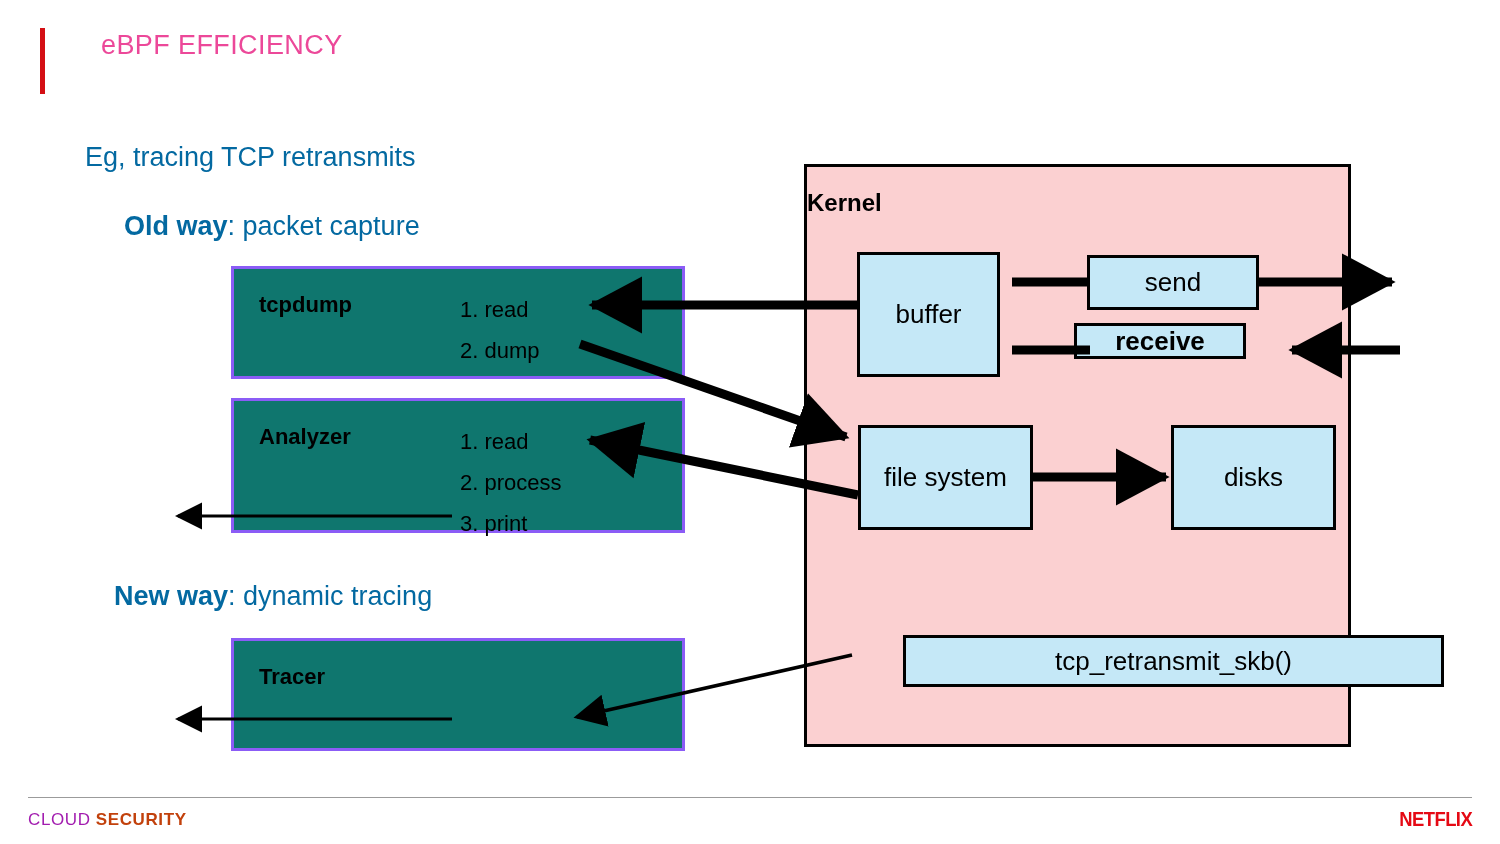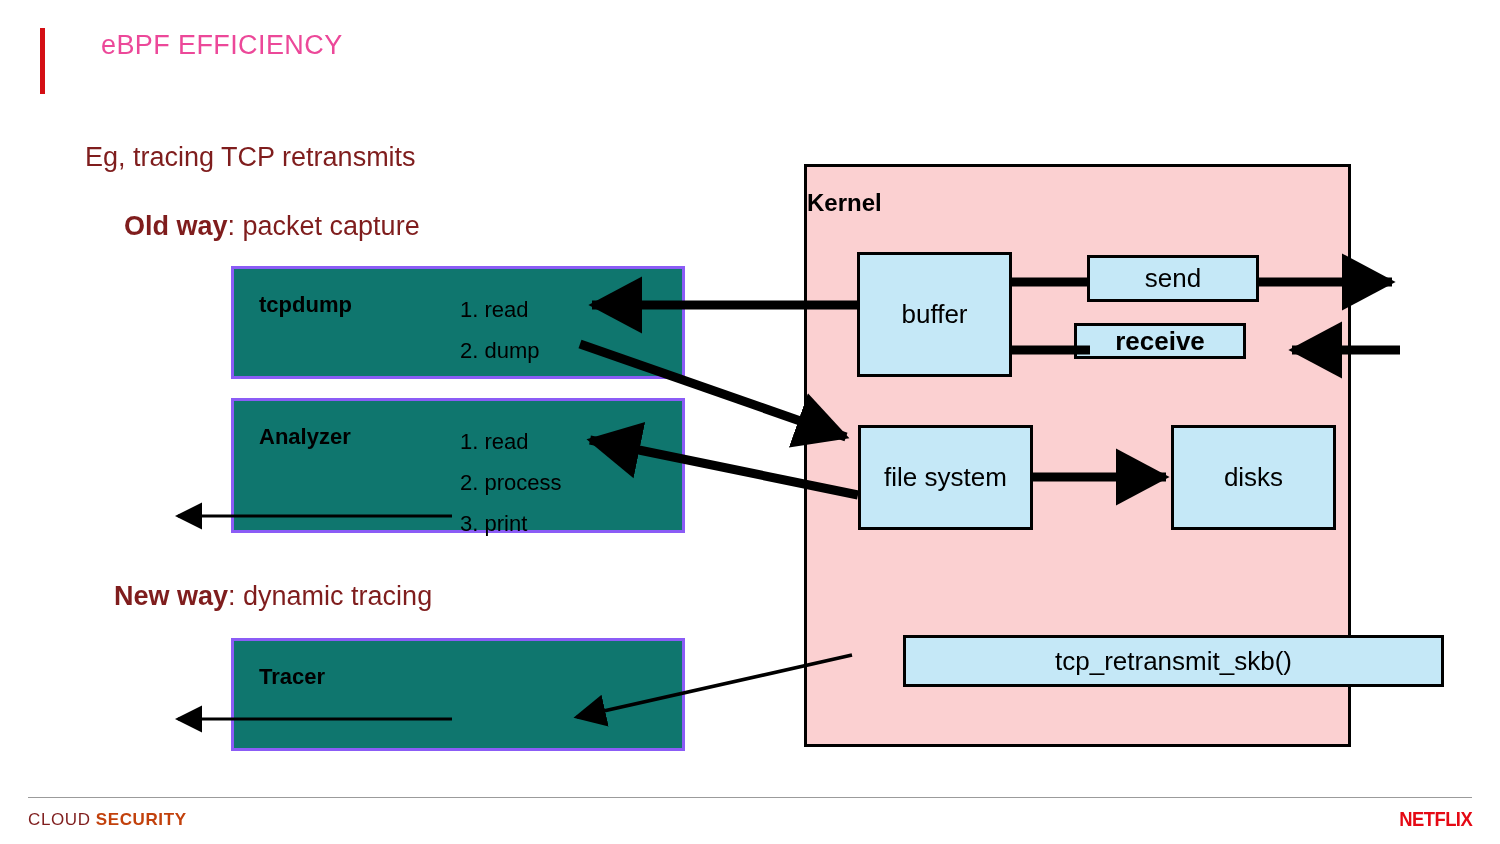--- a/index.html
+++ b/index.html
@@ -41,7 +41,7 @@
     position: absolute;
     font-size: 27px;
     font-family: "Liberation Sans", sans-serif;
-    color: #7f1d1d;
+    color: #0369a1;
     white-space: nowrap;
   }
   #example-line { left: 85px; top: 142px; }

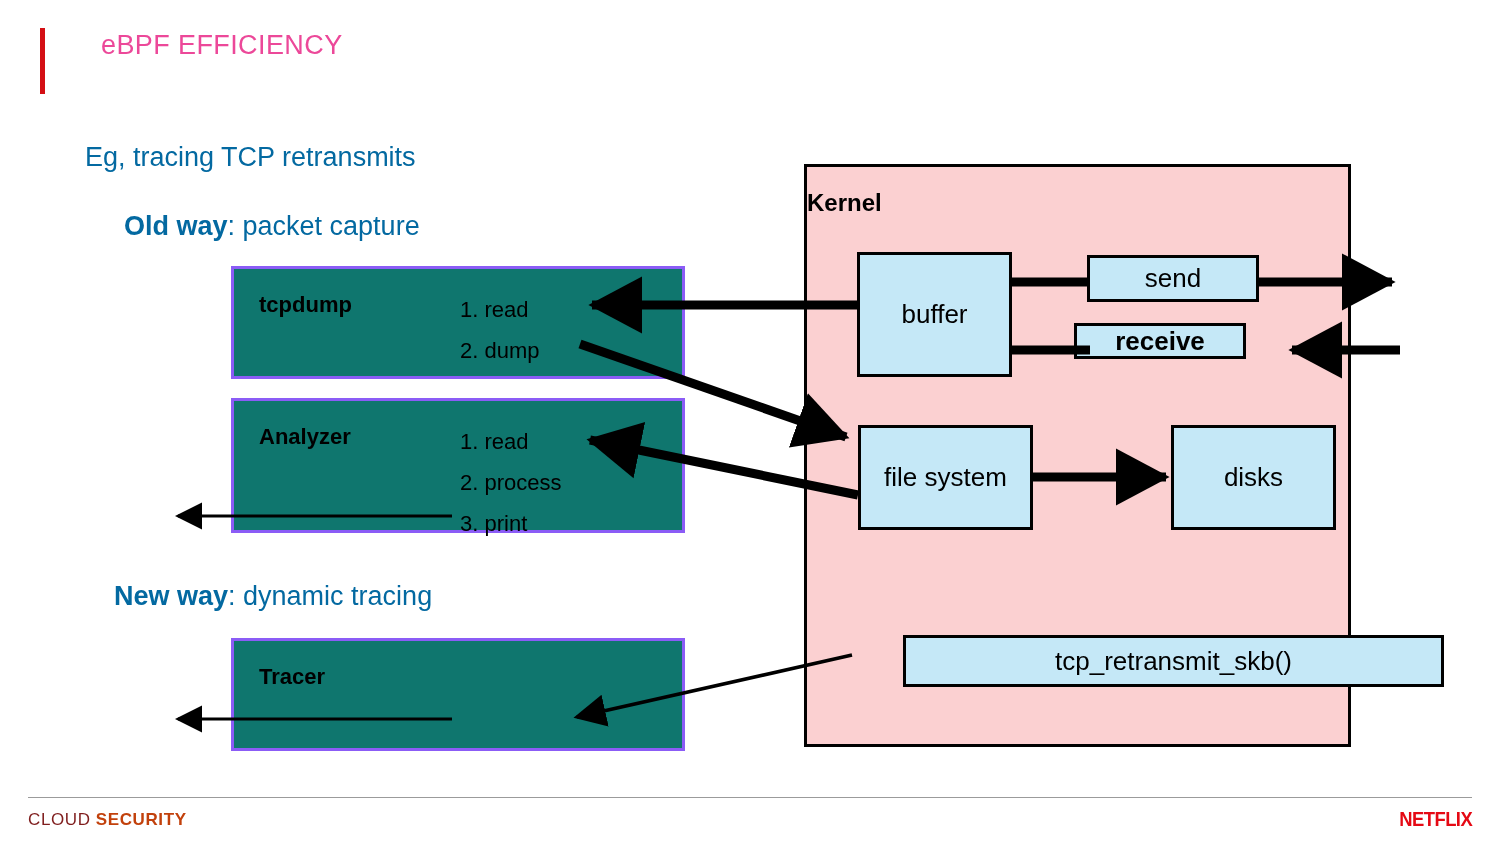--- a/index.html
+++ b/index.html
@@ -118,7 +118,7 @@
     white-space: nowrap;
   }
   #kbox-buffer  { left: 857px; top: 252px; width: 155px; height: 125px; }
-  #kbox-send    { left: 1087px; top: 255px; width: 172px; height: 47px; }
+  #kbox-send    { left: 1087px; top: 255px; width: 172px; height: 55px; }
   #kbox-receive { left: 1074px; top: 323px; width: 172px; height: 36px; font-weight: bold; }
   #kbox-fs      { left: 858px; top: 425px; width: 175px; height: 105px; }
   #kbox-disks   { left: 1171px; top: 425px; width: 165px; height: 105px; }

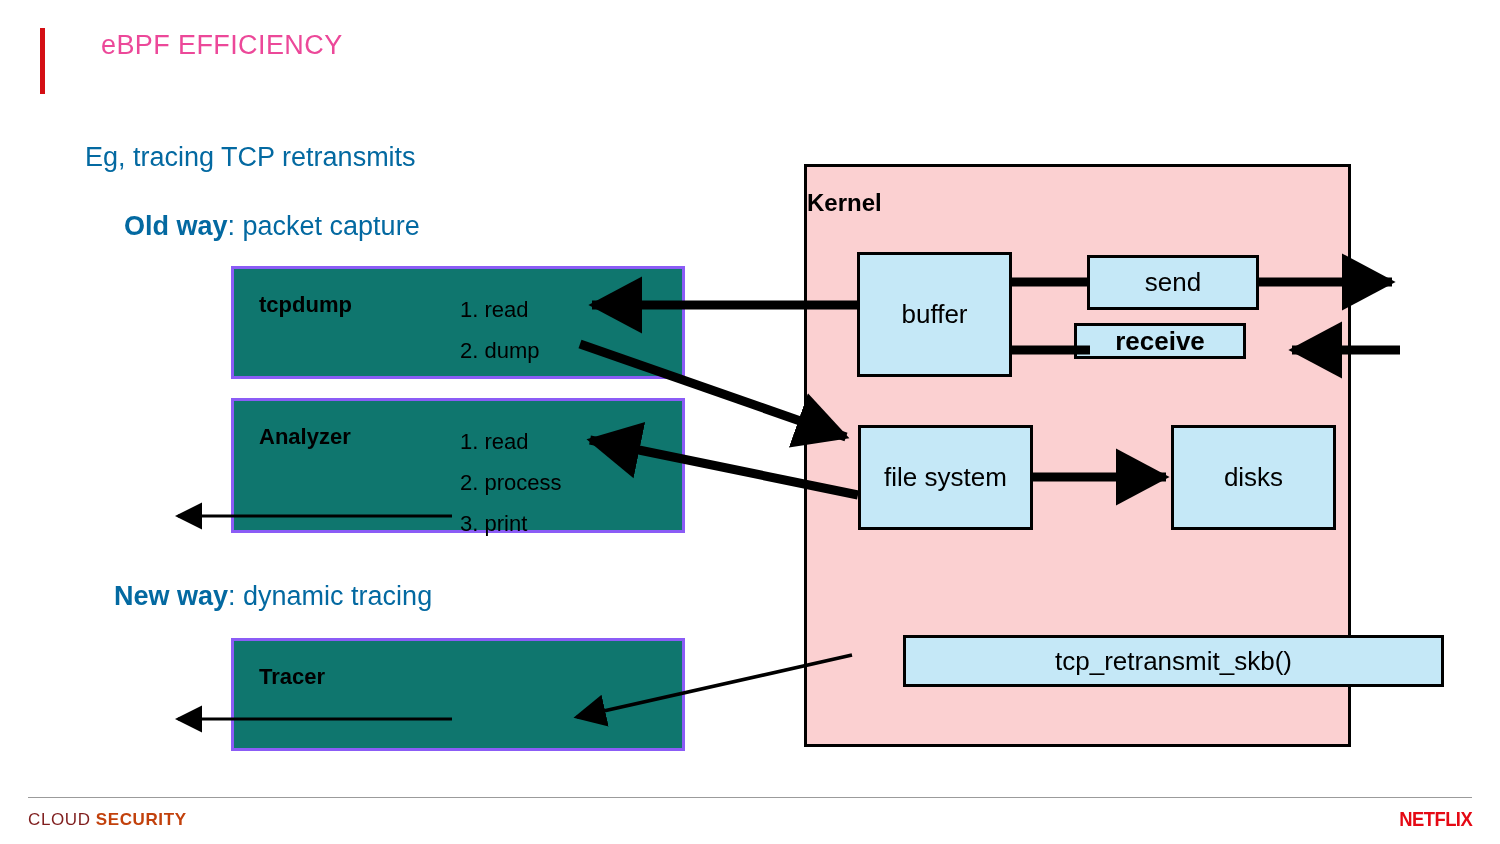--- a/index.html
+++ b/index.html
@@ -117,7 +117,7 @@
     font-family: "Liberation Sans", sans-serif;
     white-space: nowrap;
   }
-  #kbox-buffer  { left: 857px; top: 252px; width: 155px; height: 125px; }
+  #kbox-buffer  { left: 857px; top: 252px; width: 143px; height: 125px; }
   #kbox-send    { left: 1087px; top: 255px; width: 172px; height: 55px; }
   #kbox-receive { left: 1074px; top: 323px; width: 172px; height: 36px; font-weight: bold; }
   #kbox-fs      { left: 858px; top: 425px; width: 175px; height: 105px; }

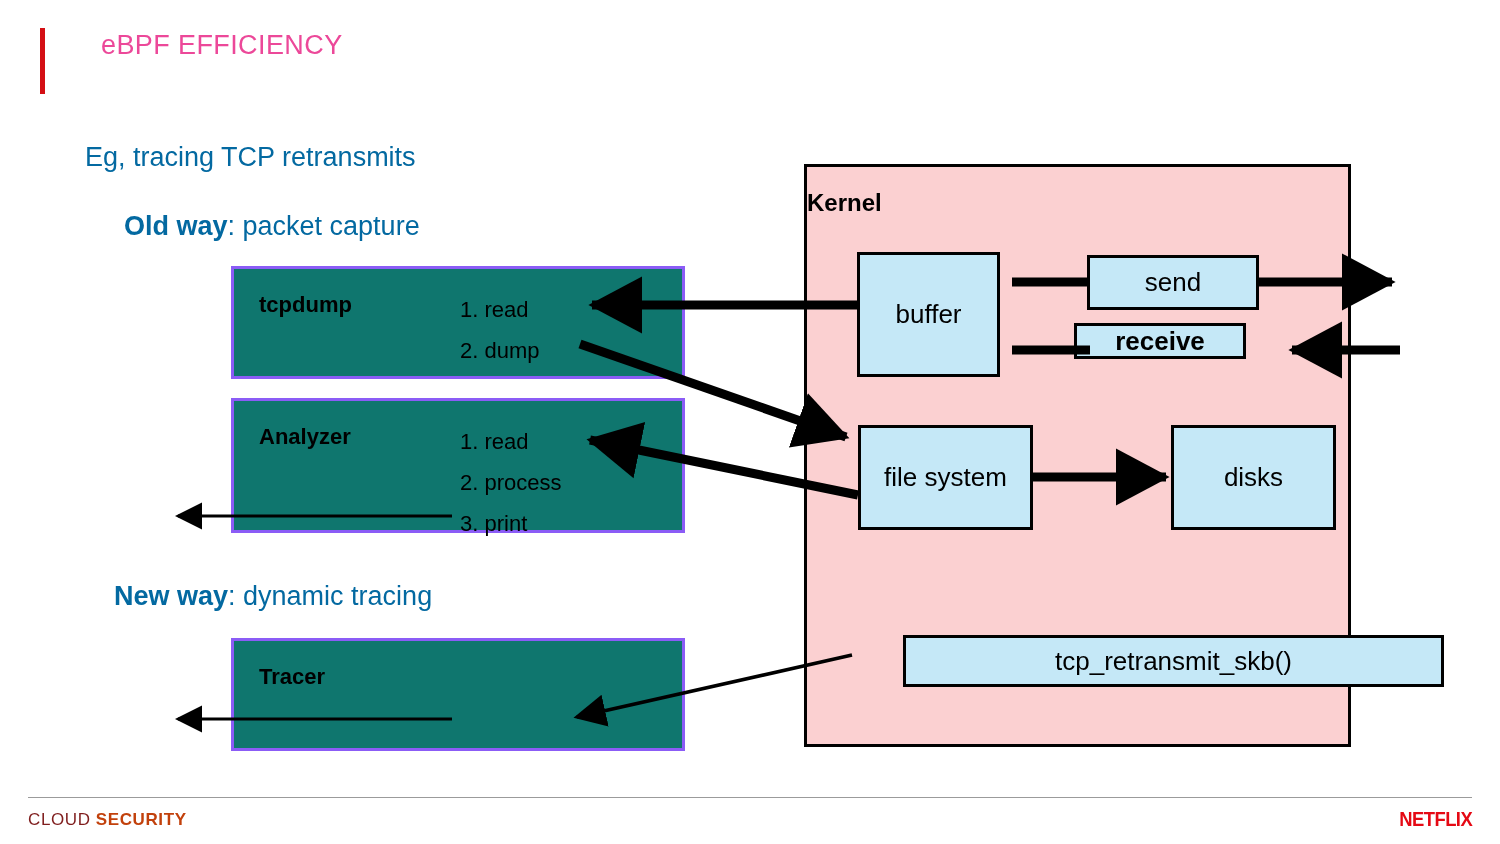--- a/index.html
+++ b/index.html
@@ -151,7 +151,7 @@
     letter-spacing: 0.6px;
     font-family: "Liberation Sans", sans-serif;
   }
-  #footer-cloud { color: #7f1d1d; text-align: right; }
+  #footer-cloud { color: #a21caf; text-align: right; }
   #footer-security { color: #c2410c; font-weight: bold; }
   #footer-netflix {
     position: absolute;

